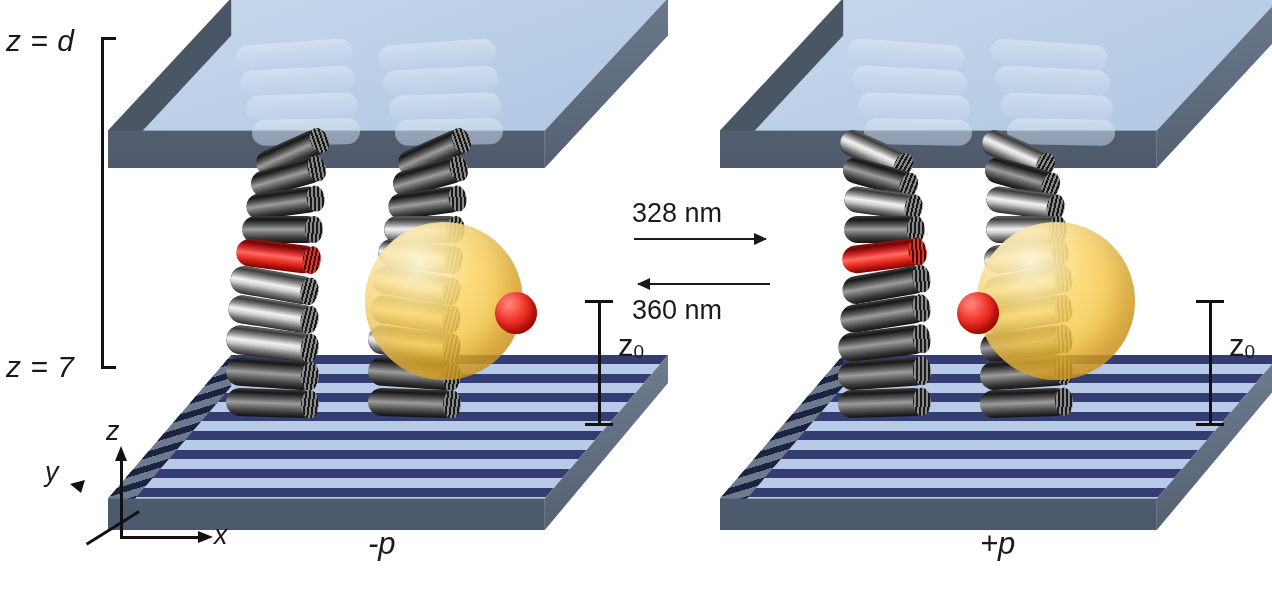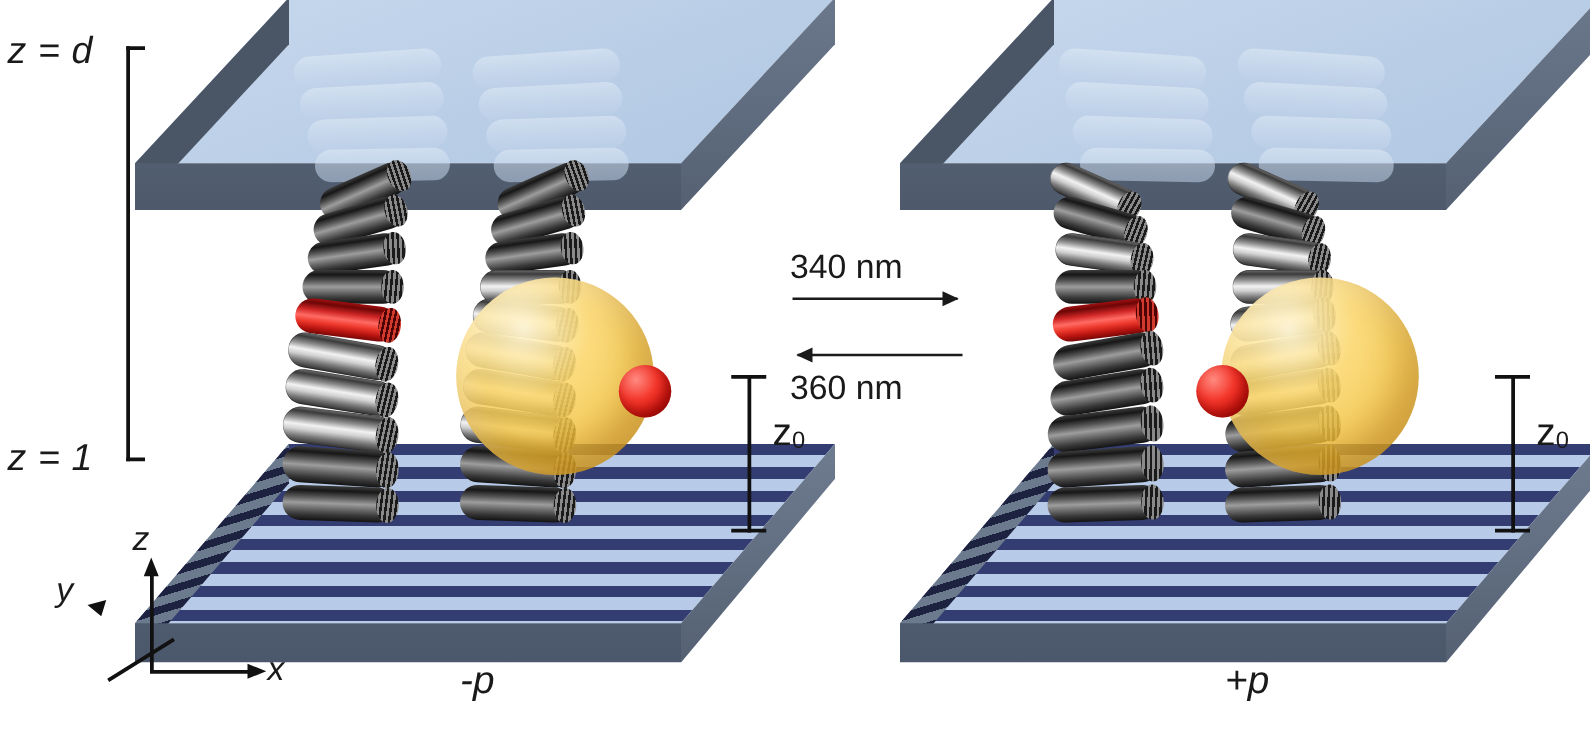--- a/index.html
+++ b/index.html
@@ -377,7 +377,7 @@
   </div>
   <span class="lbl z0" style="left:1229px;top:330px;"><span style="font-style:normal">z</span><sub>0</sub></span>
 
-  <span class="lbl nm" style="left:632px;top:200px;">340 nm</span>
+  <span class="lbl nm" style="left:632px;top:200px;">328 nm</span>
   <div class="arrow right" style="left:634px;top:238px;width:132px;">
     <i class="head"></i>
   </div>

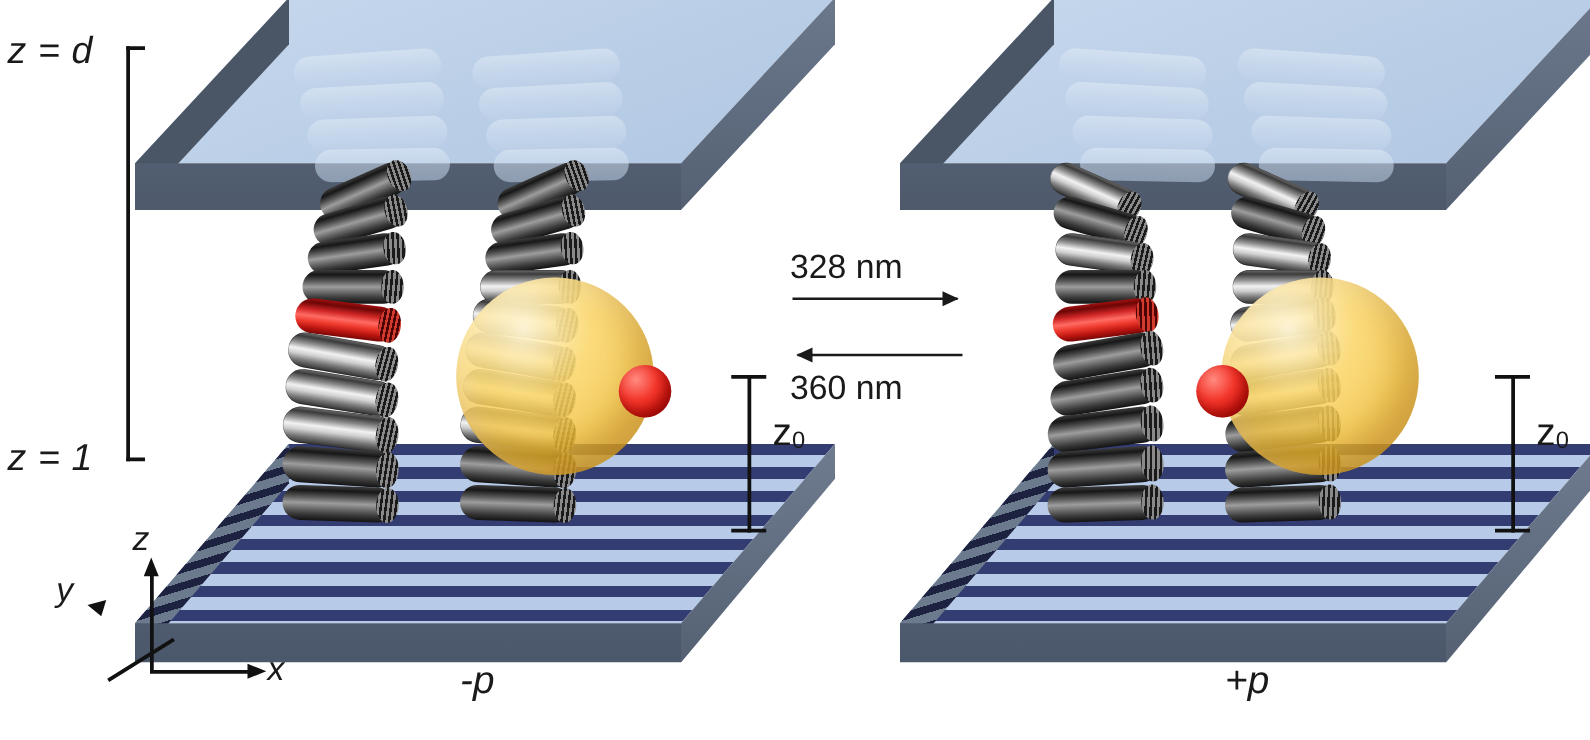--- a/index.html
+++ b/index.html
@@ -355,7 +355,7 @@
 
   <span class="lbl z-eq" style="left:6px;top:26px;text-align:right;">z = d</span>
 
-  <span class="lbl z-eq" style="left:6px;top:352px;">z = 1</span>
+  <span class="lbl z-eq" style="left:6px;top:352px;">z = 7</span>
 
   <div class="bracket half" style="left:94px;top:37px;width:16px;height:332px;">
     <div class="cap top"></div>

